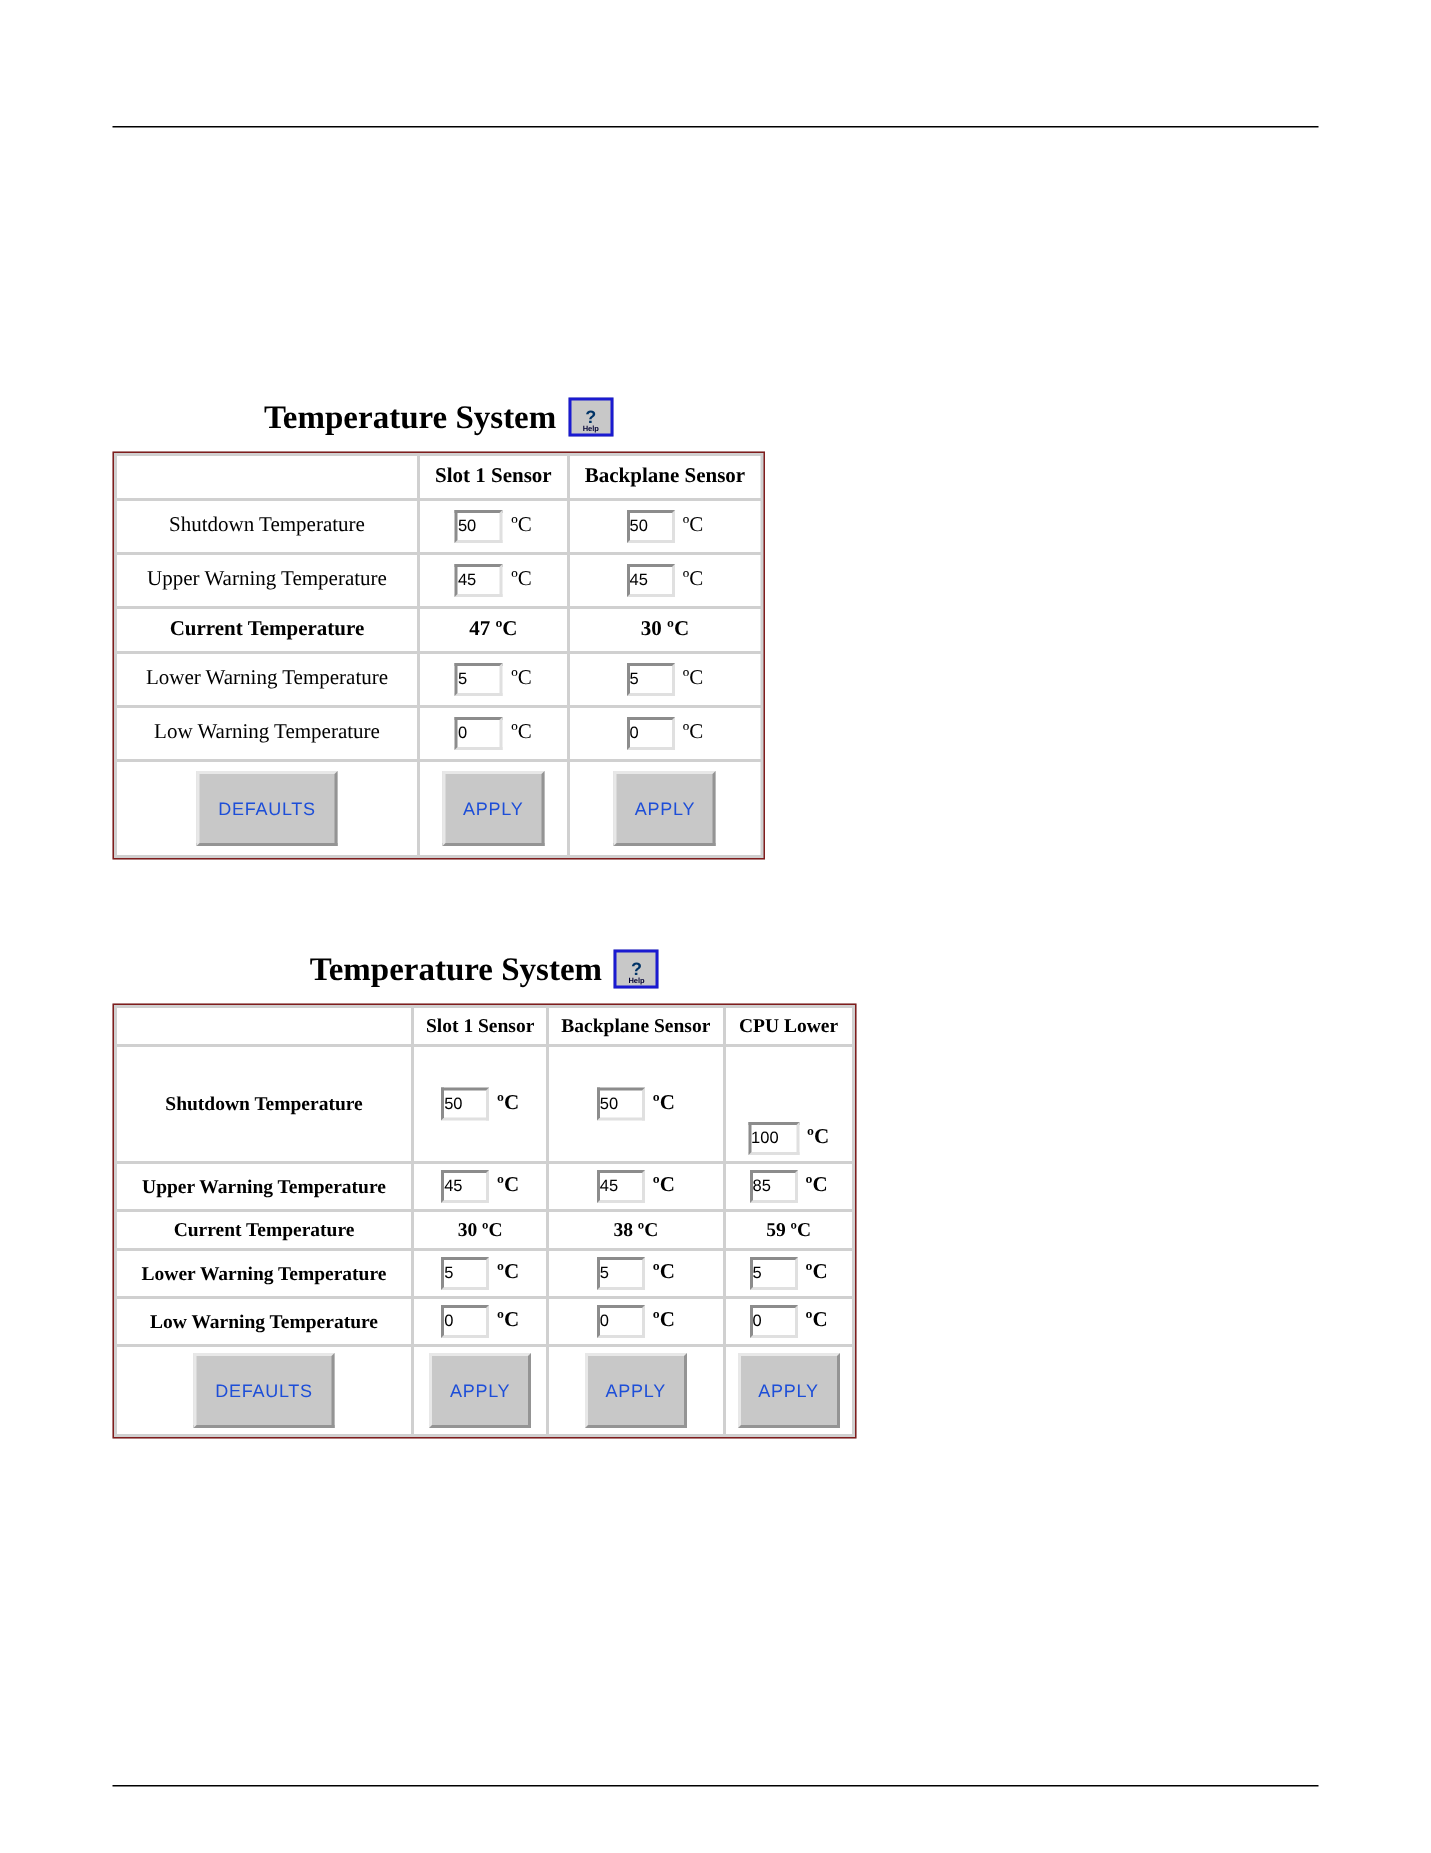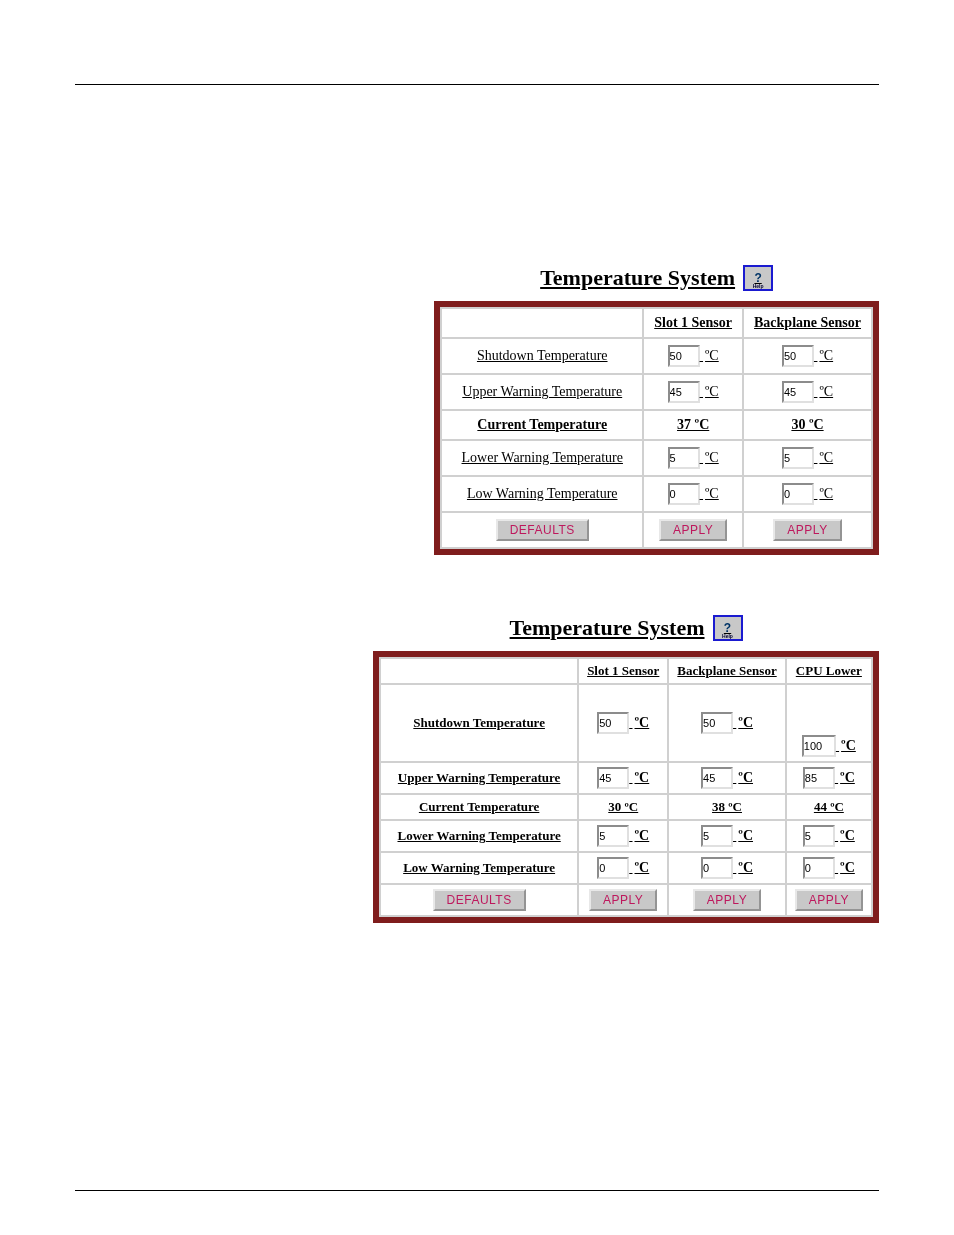--- a/index.html
+++ b/index.html
@@ -49,9 +49,8 @@
 
   .panel-block {
     display: flex;
-    justify-content: flex-end;
+    justify-content: flex-start;
     margin-top: 4px;
-    text-decoration: underline;
   }
   .panel-inner {
     text-align: center;

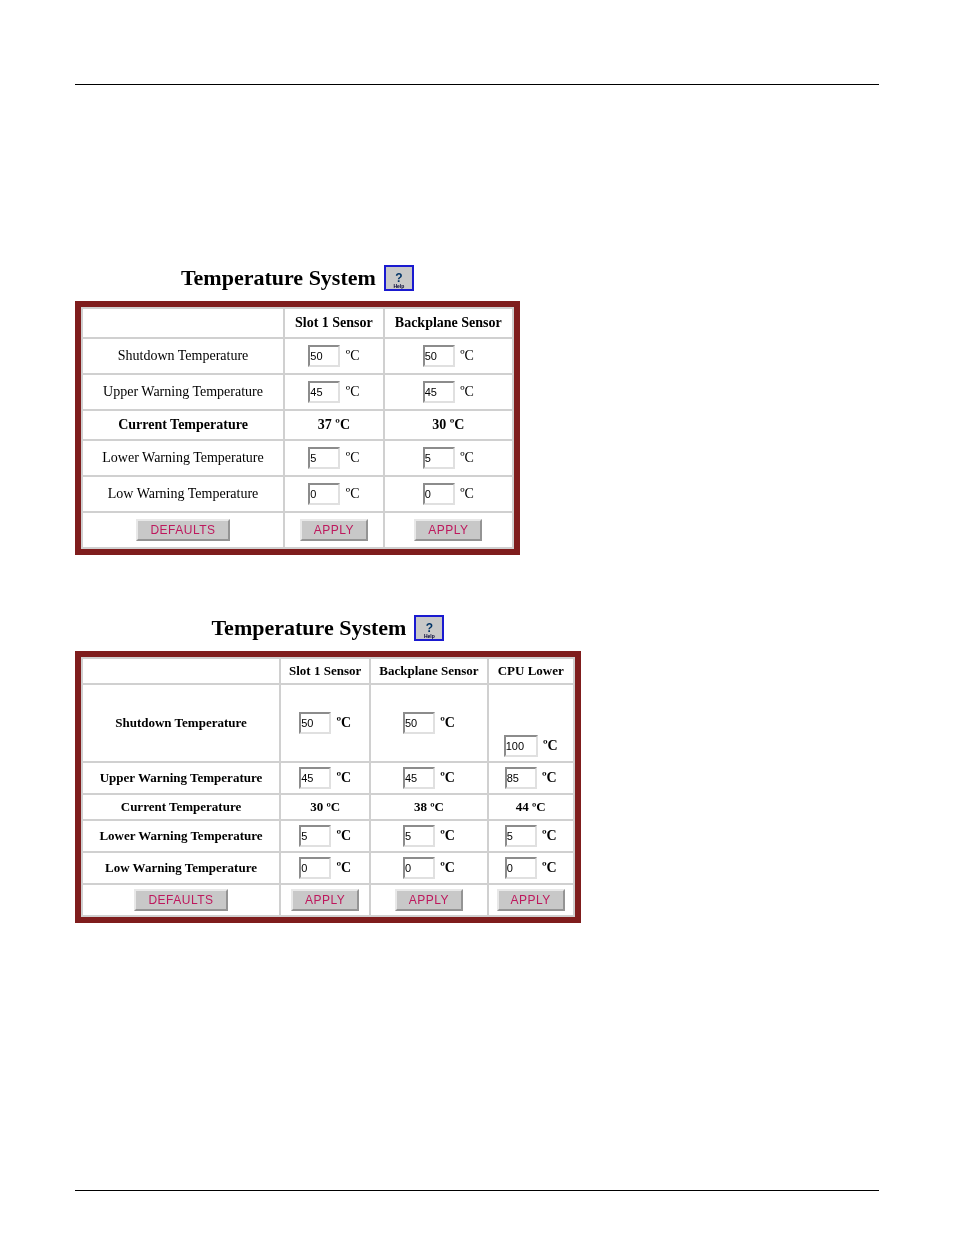--- a/index.html
+++ b/index.html
@@ -96,7 +96,7 @@
     border-collapse: separate;
     border-spacing: 2px;
     background: #d0d0d0;
-    border: 6px solid #7f1d1d;
+    border: 1px solid #7f1d1d;
     margin: 0 auto;
   }
   table.temp th, table.temp td {

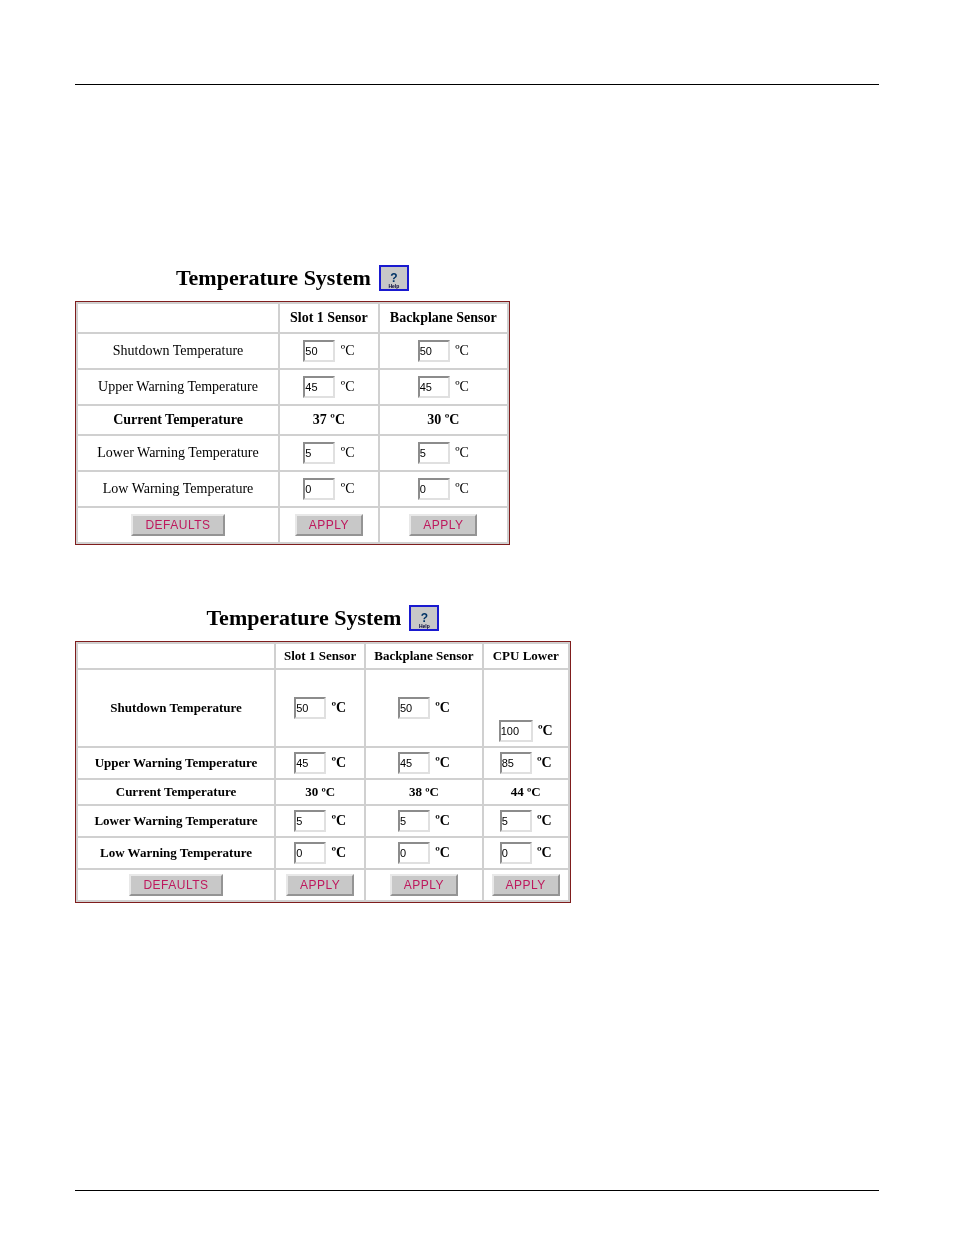--- a/index.html
+++ b/index.html
@@ -224,7 +224,7 @@
 
         <tr class="bold-row">
           <td class="row-label">Current Temperature</td>
-          <td>37 ºC</td>
+          <td>47 ºC</td>
           <td>30 ºC</td>
         </tr>
 

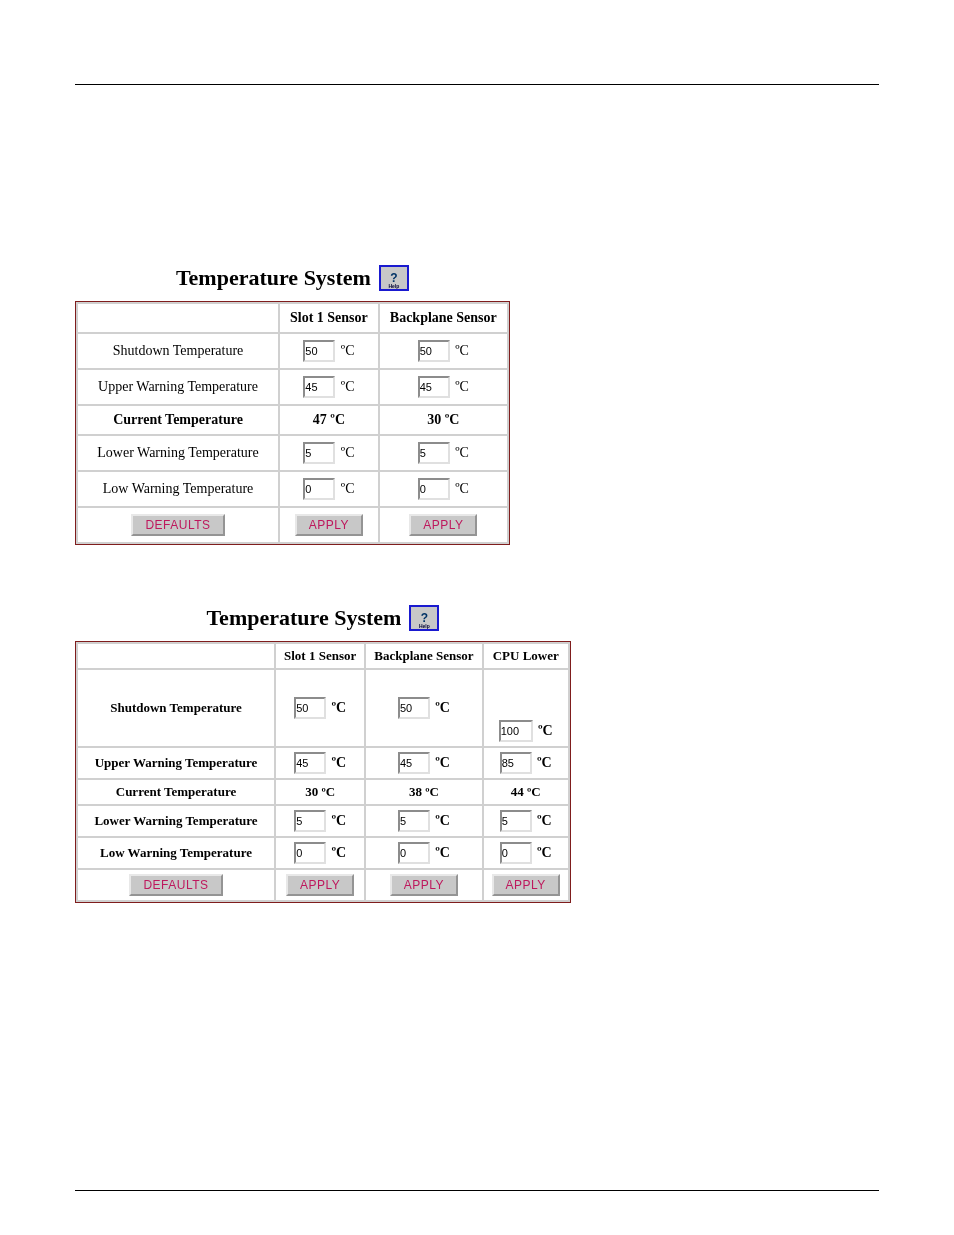--- a/index.html
+++ b/index.html
@@ -151,8 +151,8 @@
     letter-spacing: 0.5px;
     background: #c8c8c8;
     border: 2px outset #e8e8e8;
-    padding: 2px 12px;
-    color: #be185d;
+    padding: 16px 12px;
+    color: #1d4ed8;
     cursor: pointer;
   }
 

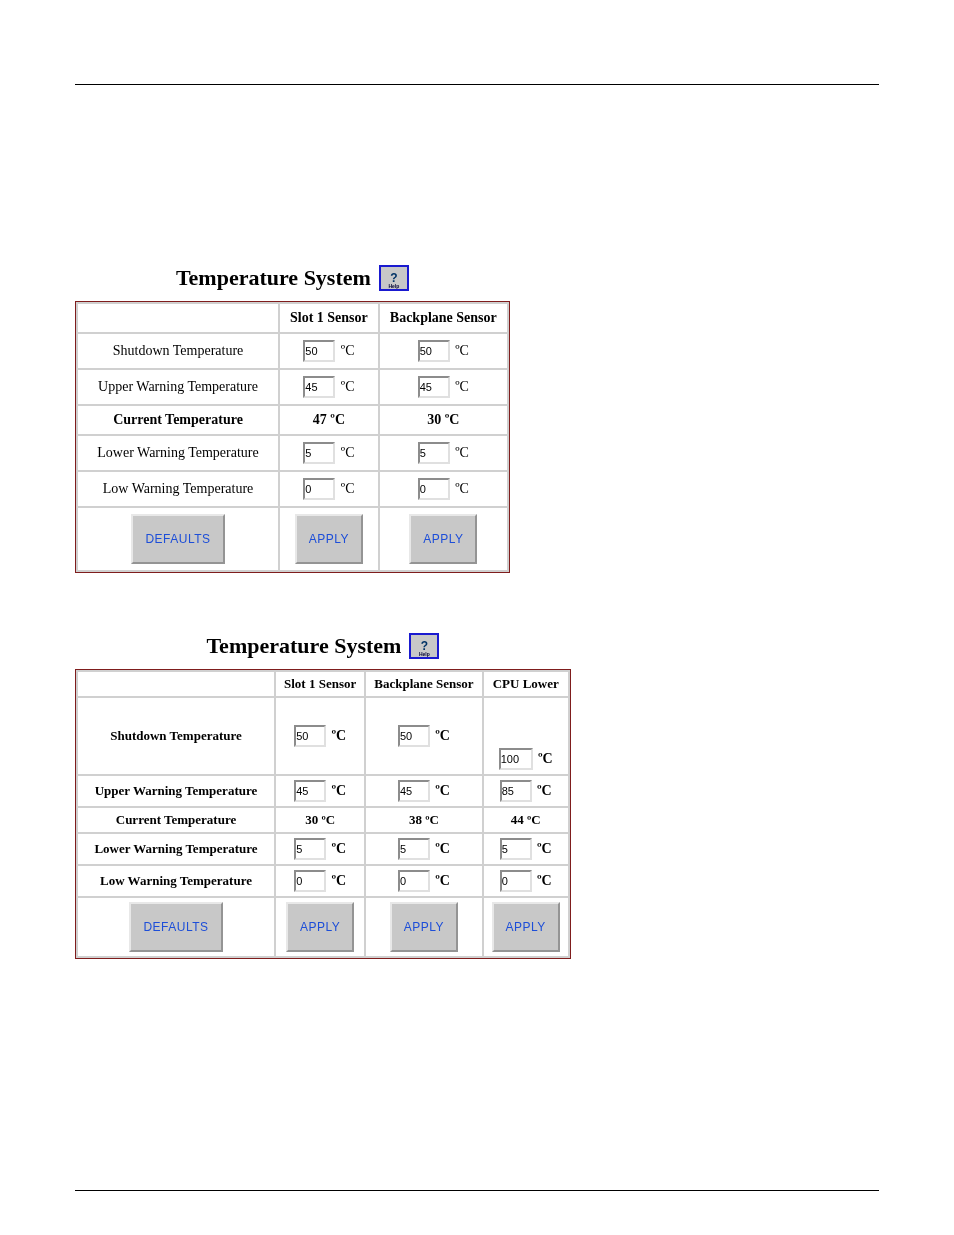--- a/index.html
+++ b/index.html
@@ -316,7 +316,7 @@
           <td class="row-label">Current Temperature</td>
           <td>30 ºC</td>
           <td>38 ºC</td>
-          <td>44 ºC</td>
+          <td>59 ºC</td>
         </tr>
 
         <tr class="bold-row">

